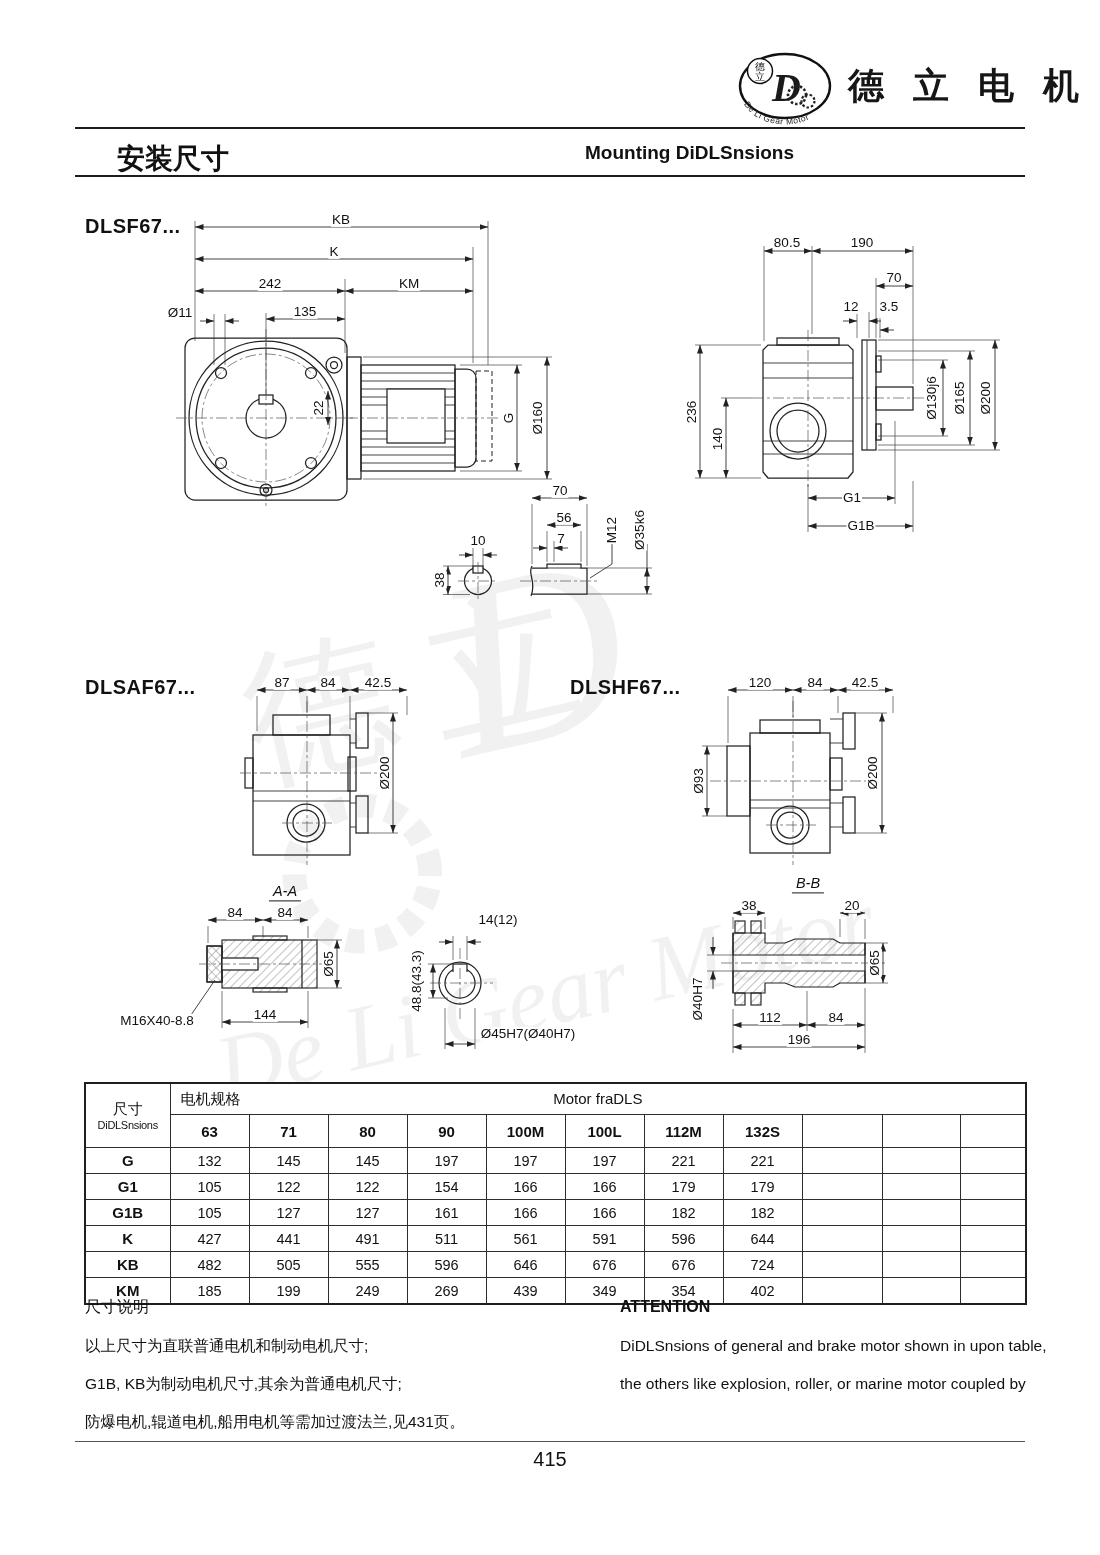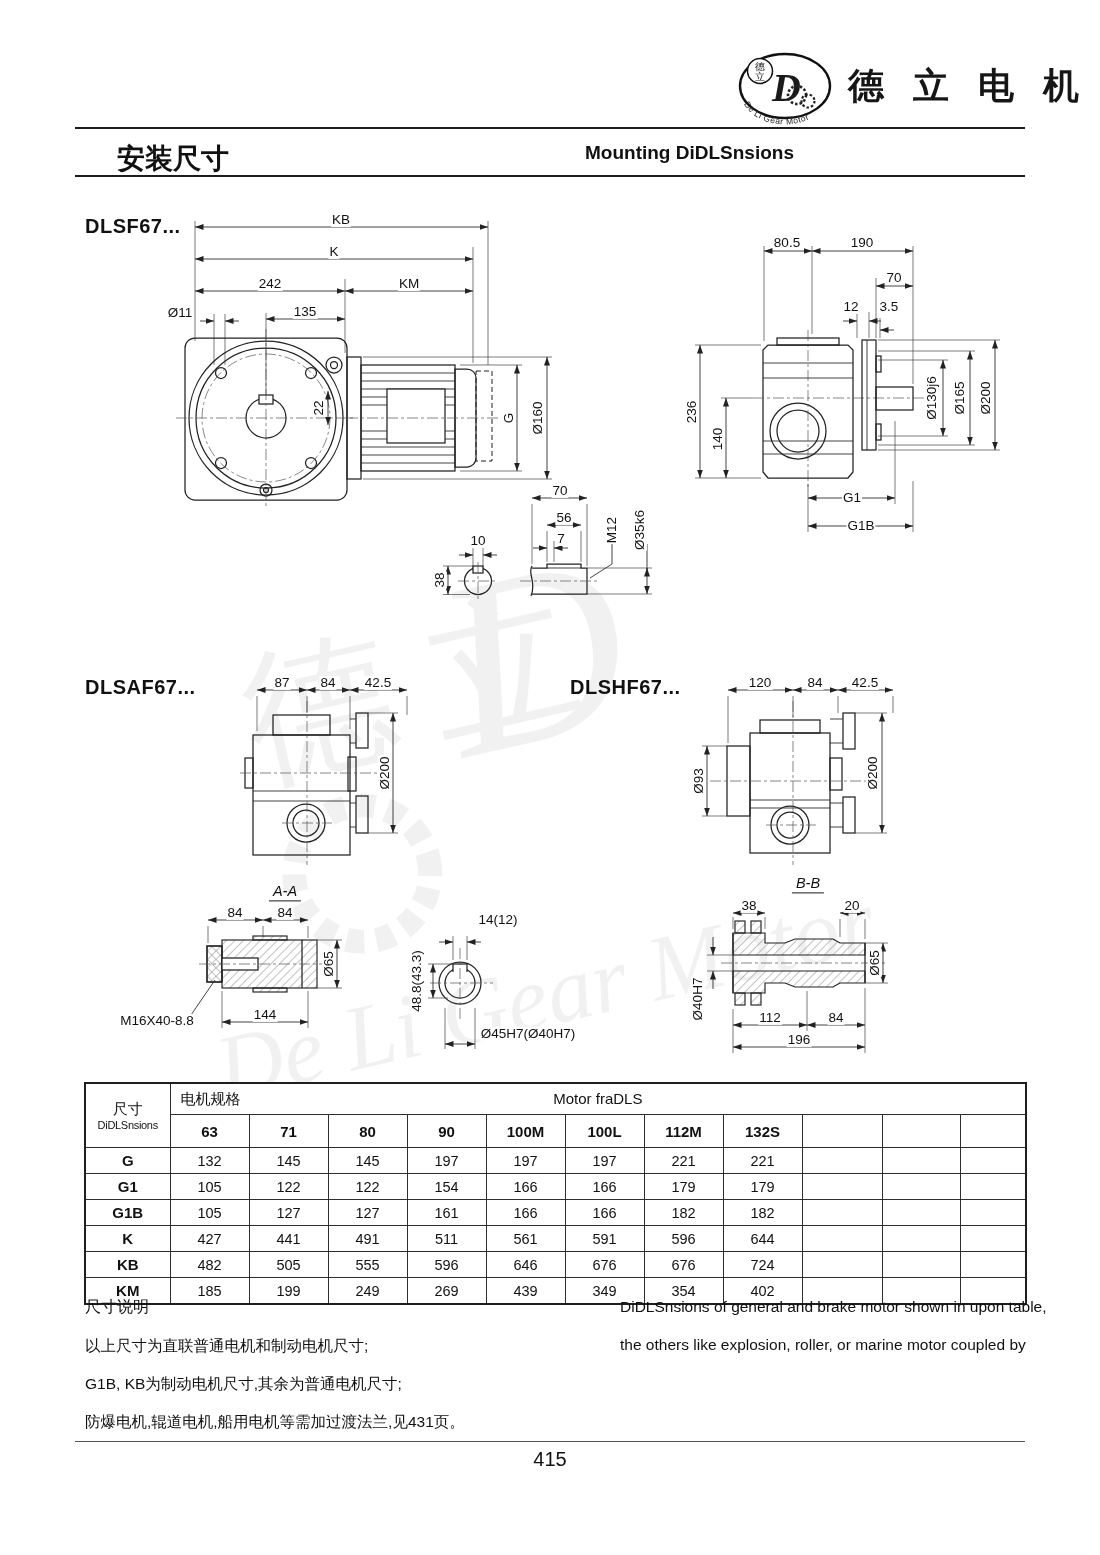--- a/index.html
+++ b/index.html
@@ -624,6 +624,7 @@
   <p>防爆电机,辊道电机,船用电机等需加过渡法兰,见431页。</p>
 </div>
 <div class="notes" style="left:620px;top:1296px;width:430px;">
+  <p class="nt b">ATTENTION</p>
   <p>DiDLSnsions of general and brake motor shown in upon table,</p>
   <p>the others like explosion, roller, or marine motor coupled by</p>
 </div>

